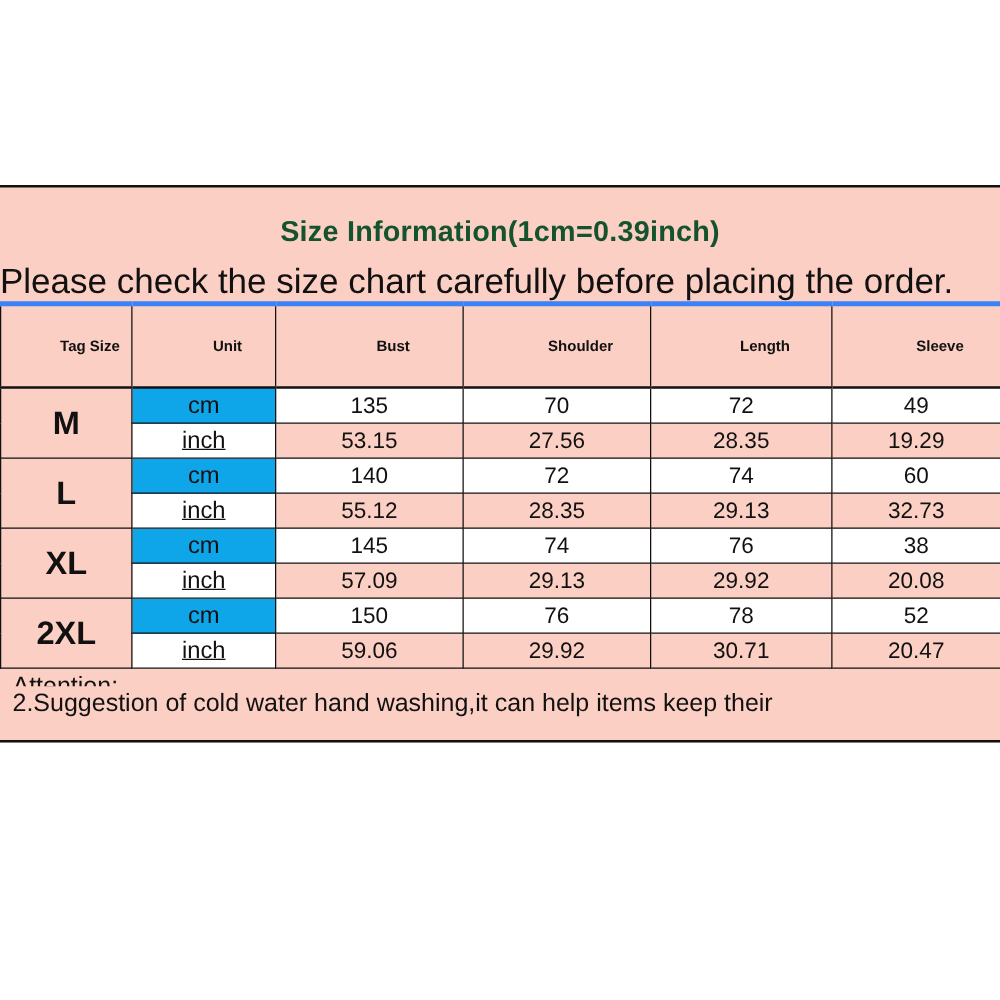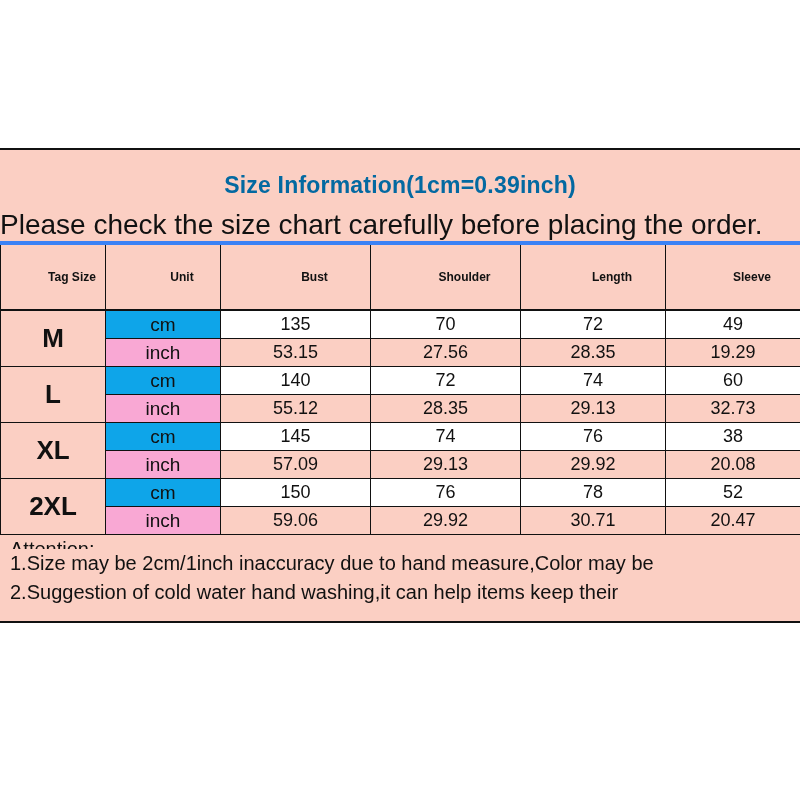--- a/index.html
+++ b/index.html
@@ -35,7 +35,7 @@
     text-align: center;
     font-size: 23px;
     font-weight: bold;
-    color: #0369a1;
+    color: #14532d;
     padding-top: 22px;
     letter-spacing: 0.2px;
   }

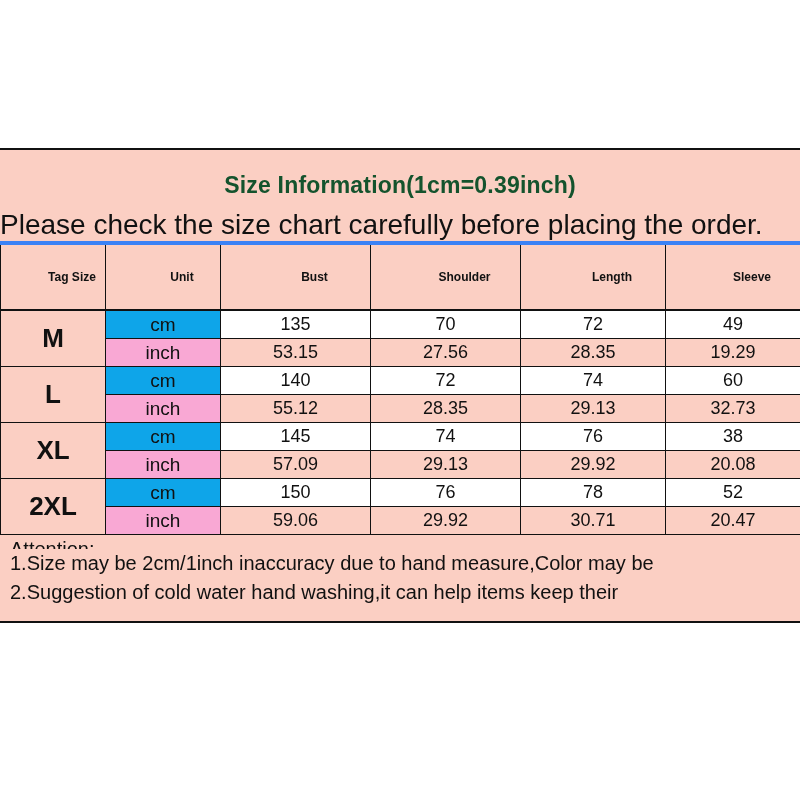--- a/index.html
+++ b/index.html
@@ -99,7 +99,7 @@
   tr.row-cm td.val-cell { background: #ffffff; }
   tr.row-inch td.val-cell { background: #fbcfc3; }
   tr.row-cm td.unit-cell { background: #0ea5e9; }
-  tr.row-inch td.unit-cell { background: #f9a8d4; }
+  tr.row-inch td.unit-cell { background: #ffffff; text-decoration: underline; }
 
   table.size-table tbody td {
     height: 25px;

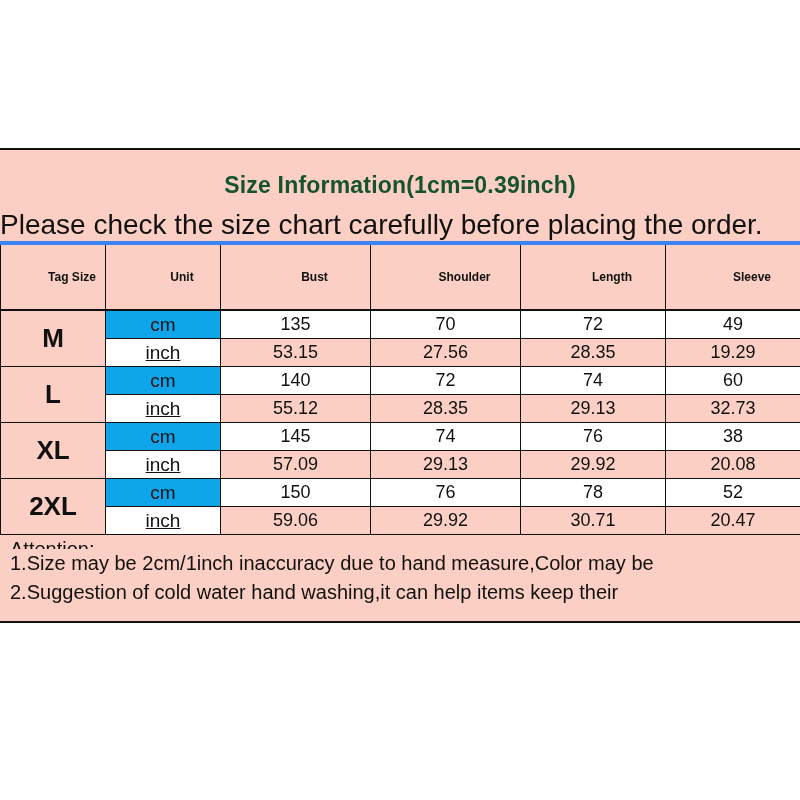--- a/index.html
+++ b/index.html
@@ -226,7 +226,6 @@
 
     <div class="attention-block">
       <div class="attention-label">Attention:</div>
-      <div class="note-line">1.Size may be 2cm/1inch inaccuracy due to hand measure,Color may be</div>
       <div class="note-line">2.Suggestion of cold water hand washing,it can help items keep their</div>
     </div>
 

